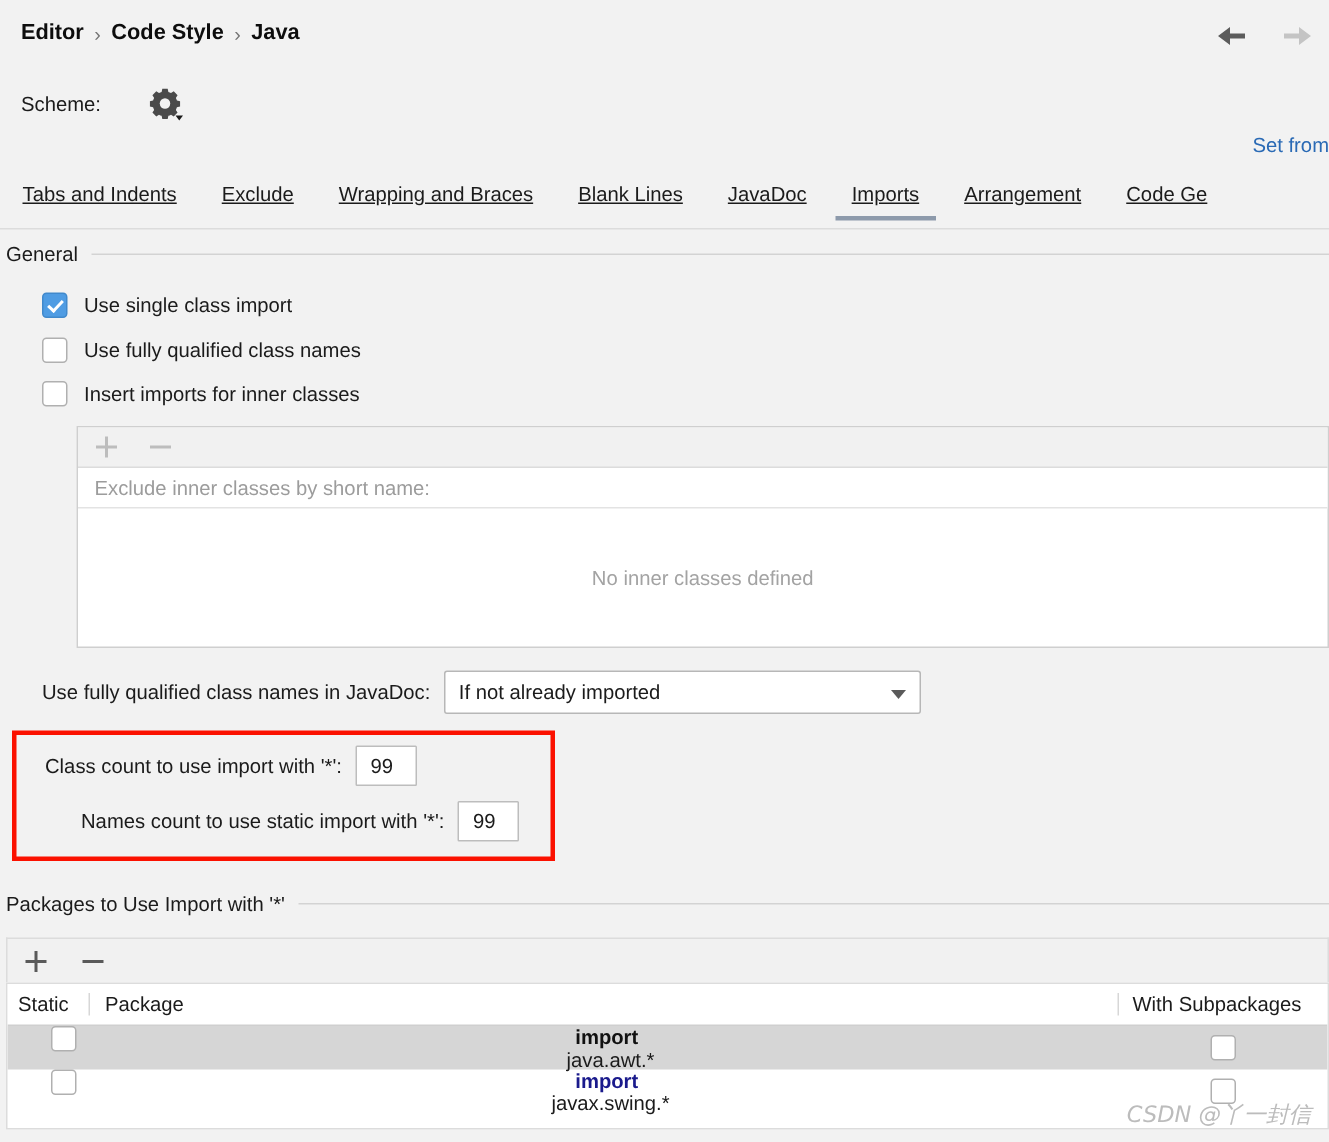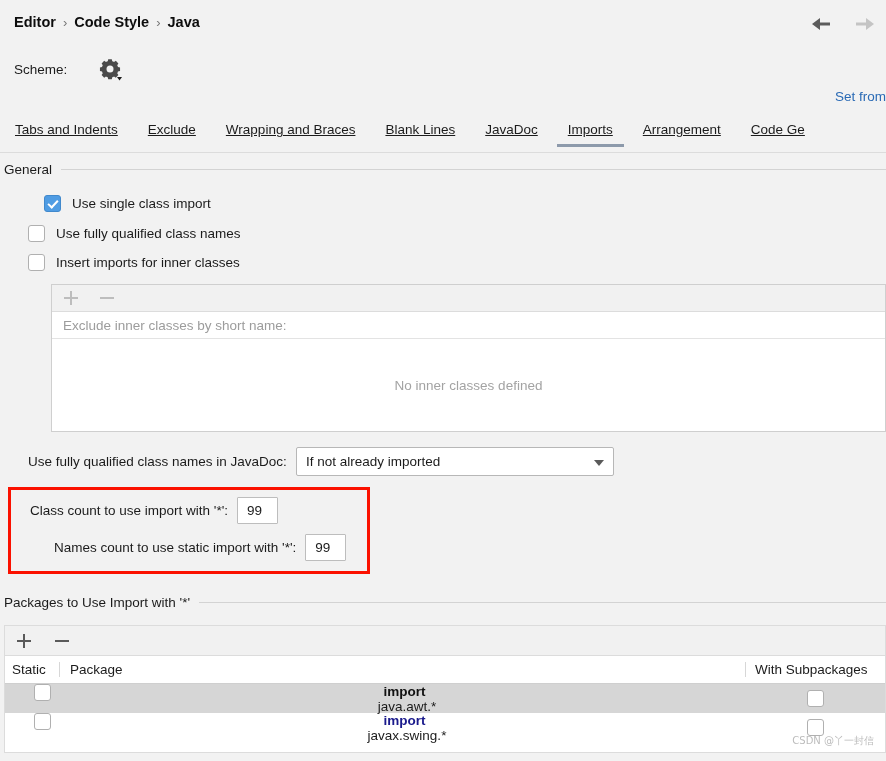--- a/index.html
+++ b/index.html
@@ -98,7 +98,7 @@
     transform: rotate(43deg);
   }
   .cbrow .lbl { margin-left: 11px; color: #1b1b1b; }
-  #cb1 { left: 44px; top: 195px; }
+  #cb1 { left: 28px; top: 195px; }
   #cb2 { left: 28px; top: 225px; }
   #cb3 { left: 28px; top: 254px; }
 

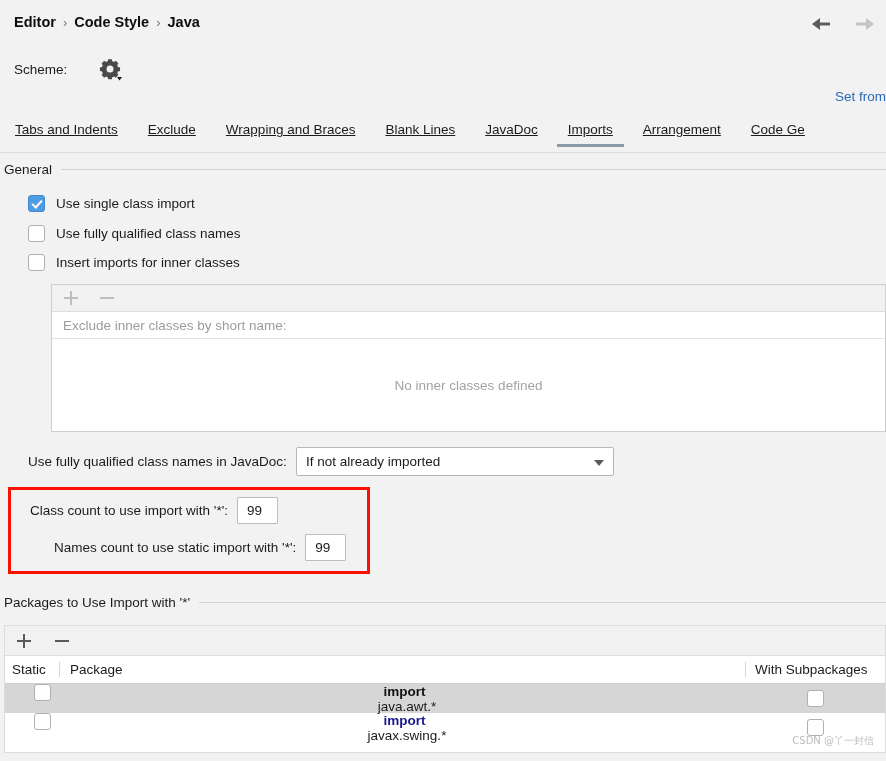--- a/index.html
+++ b/index.html
@@ -185,8 +185,9 @@
 
   .watermark {
     position: absolute; right: 12px; top: 734px;
-    color: #bcbcbc; font-size: 10px; white-space: nowrap;
+    color: #bcbcbc; font-size: 15px; white-space: nowrap;
     font-family: "DejaVu Sans", sans-serif;
+    font-style: italic;
   }
 </style>
 </head>

